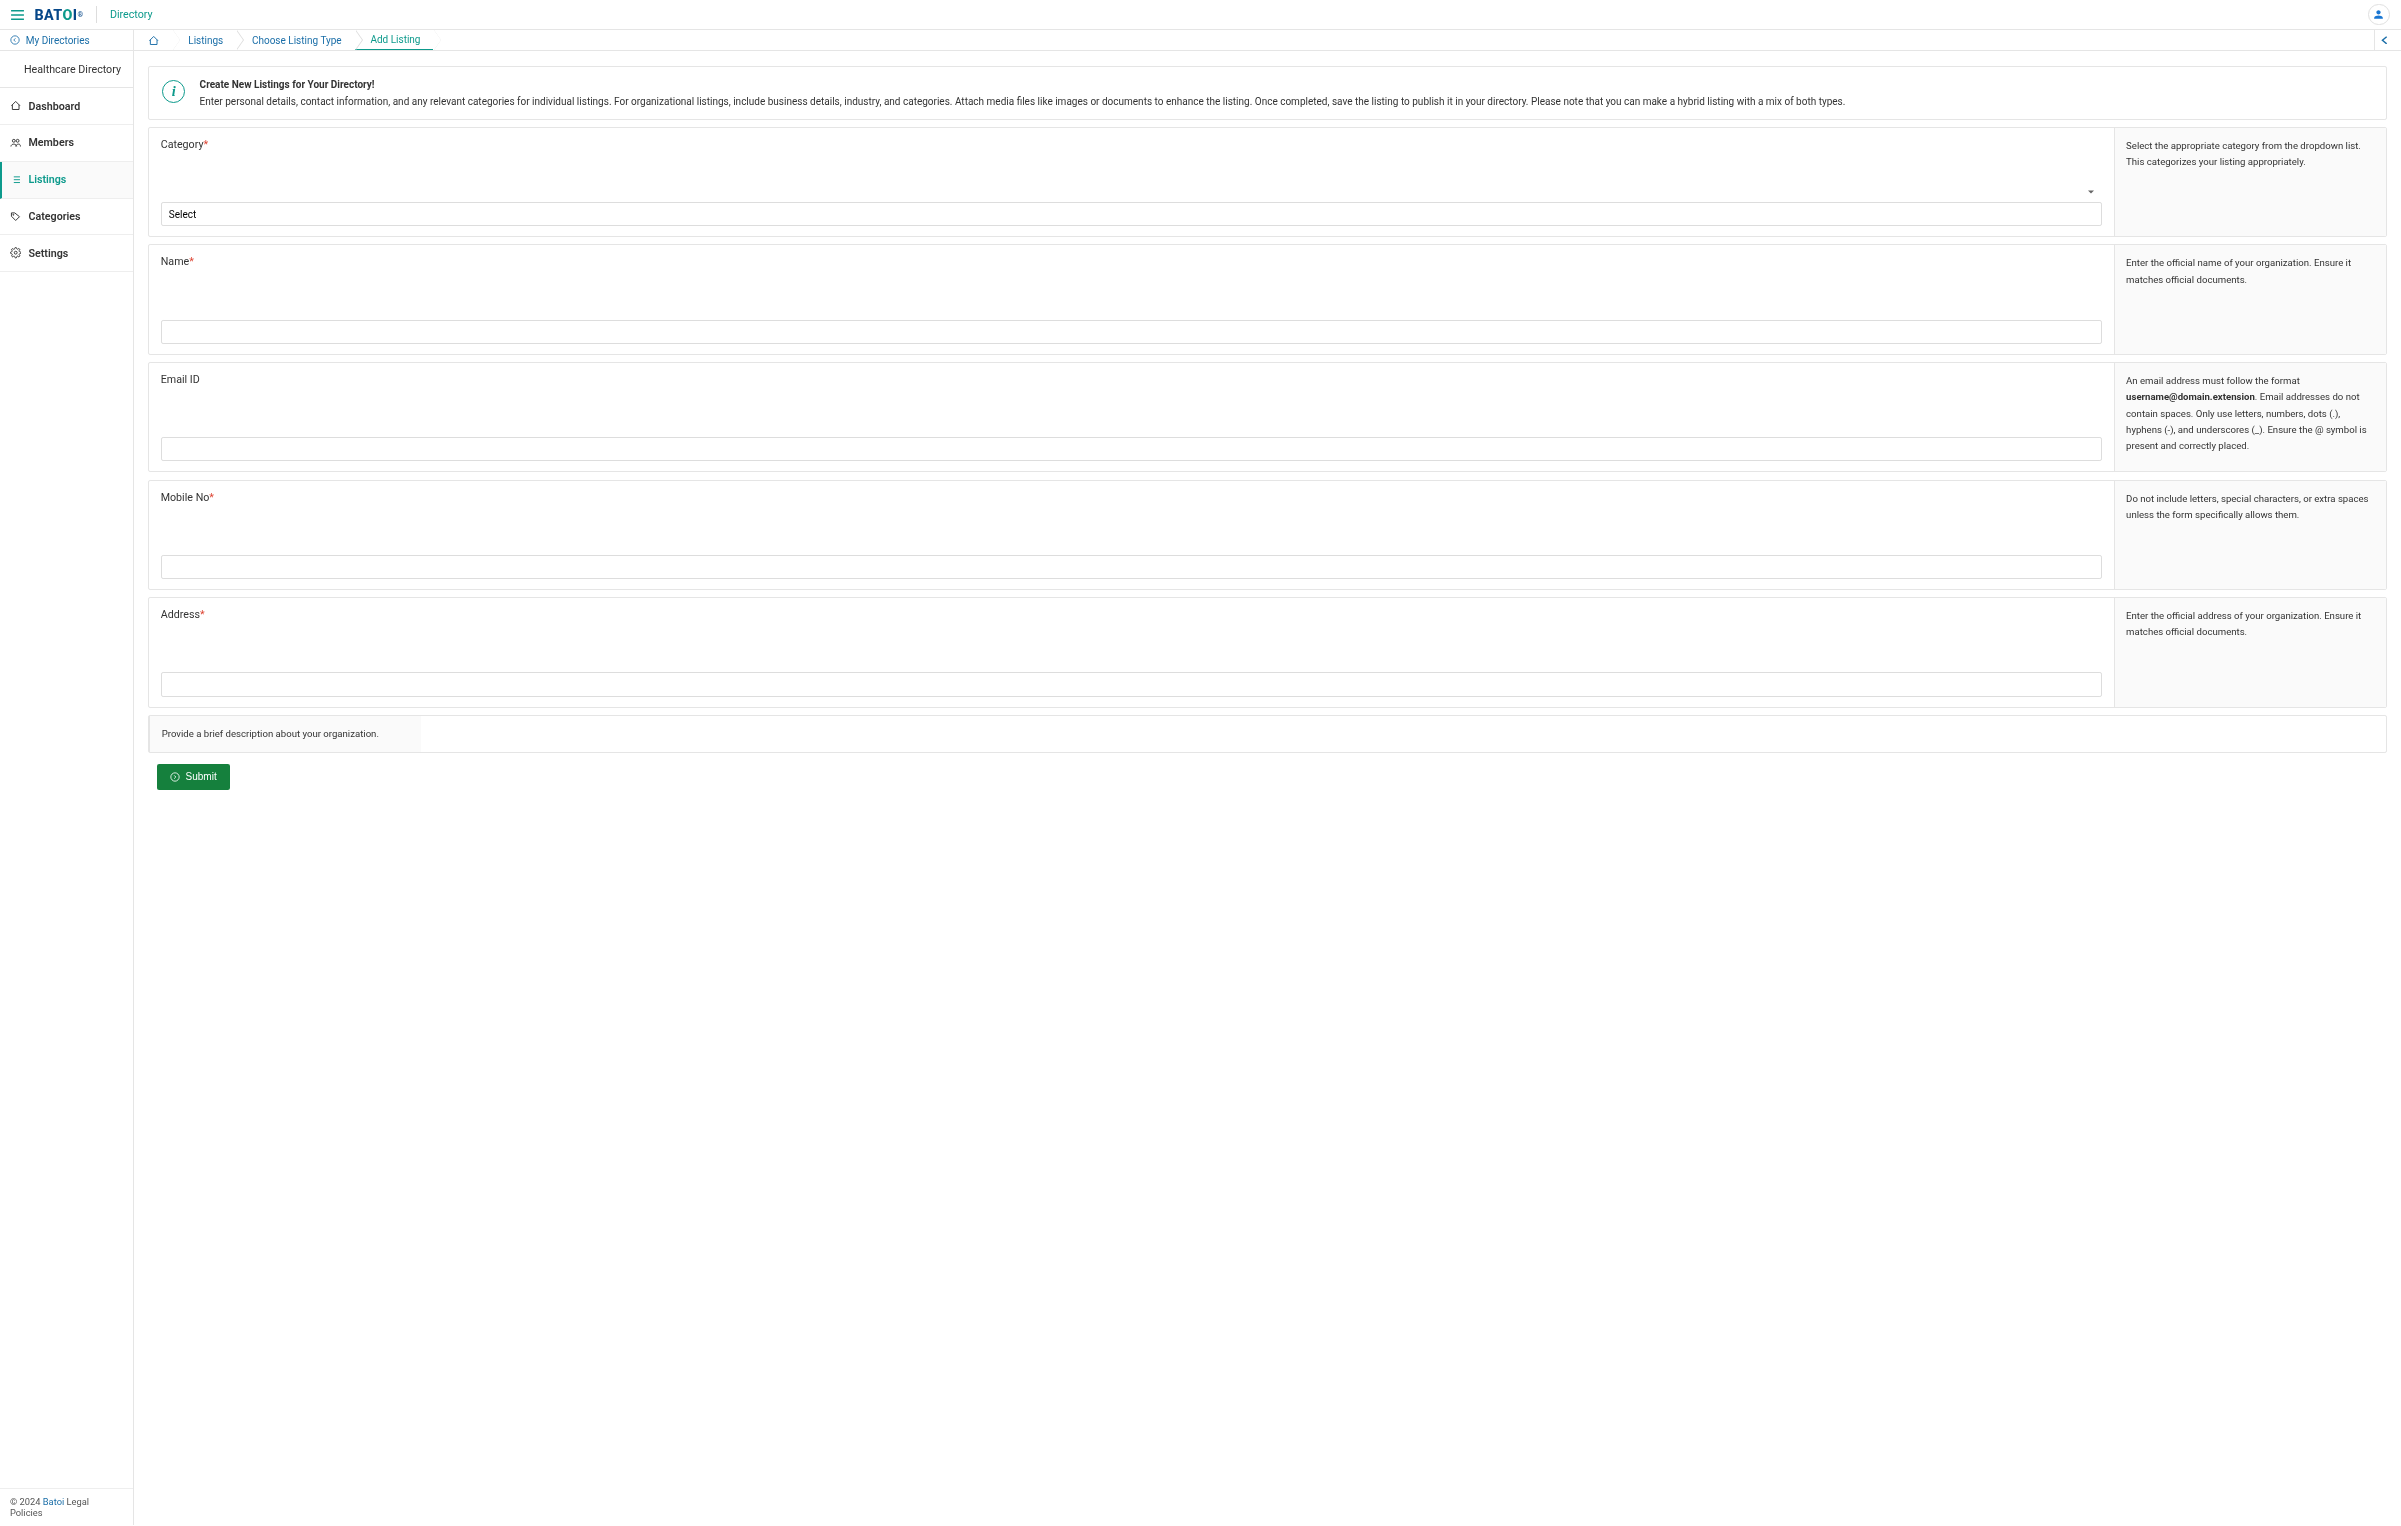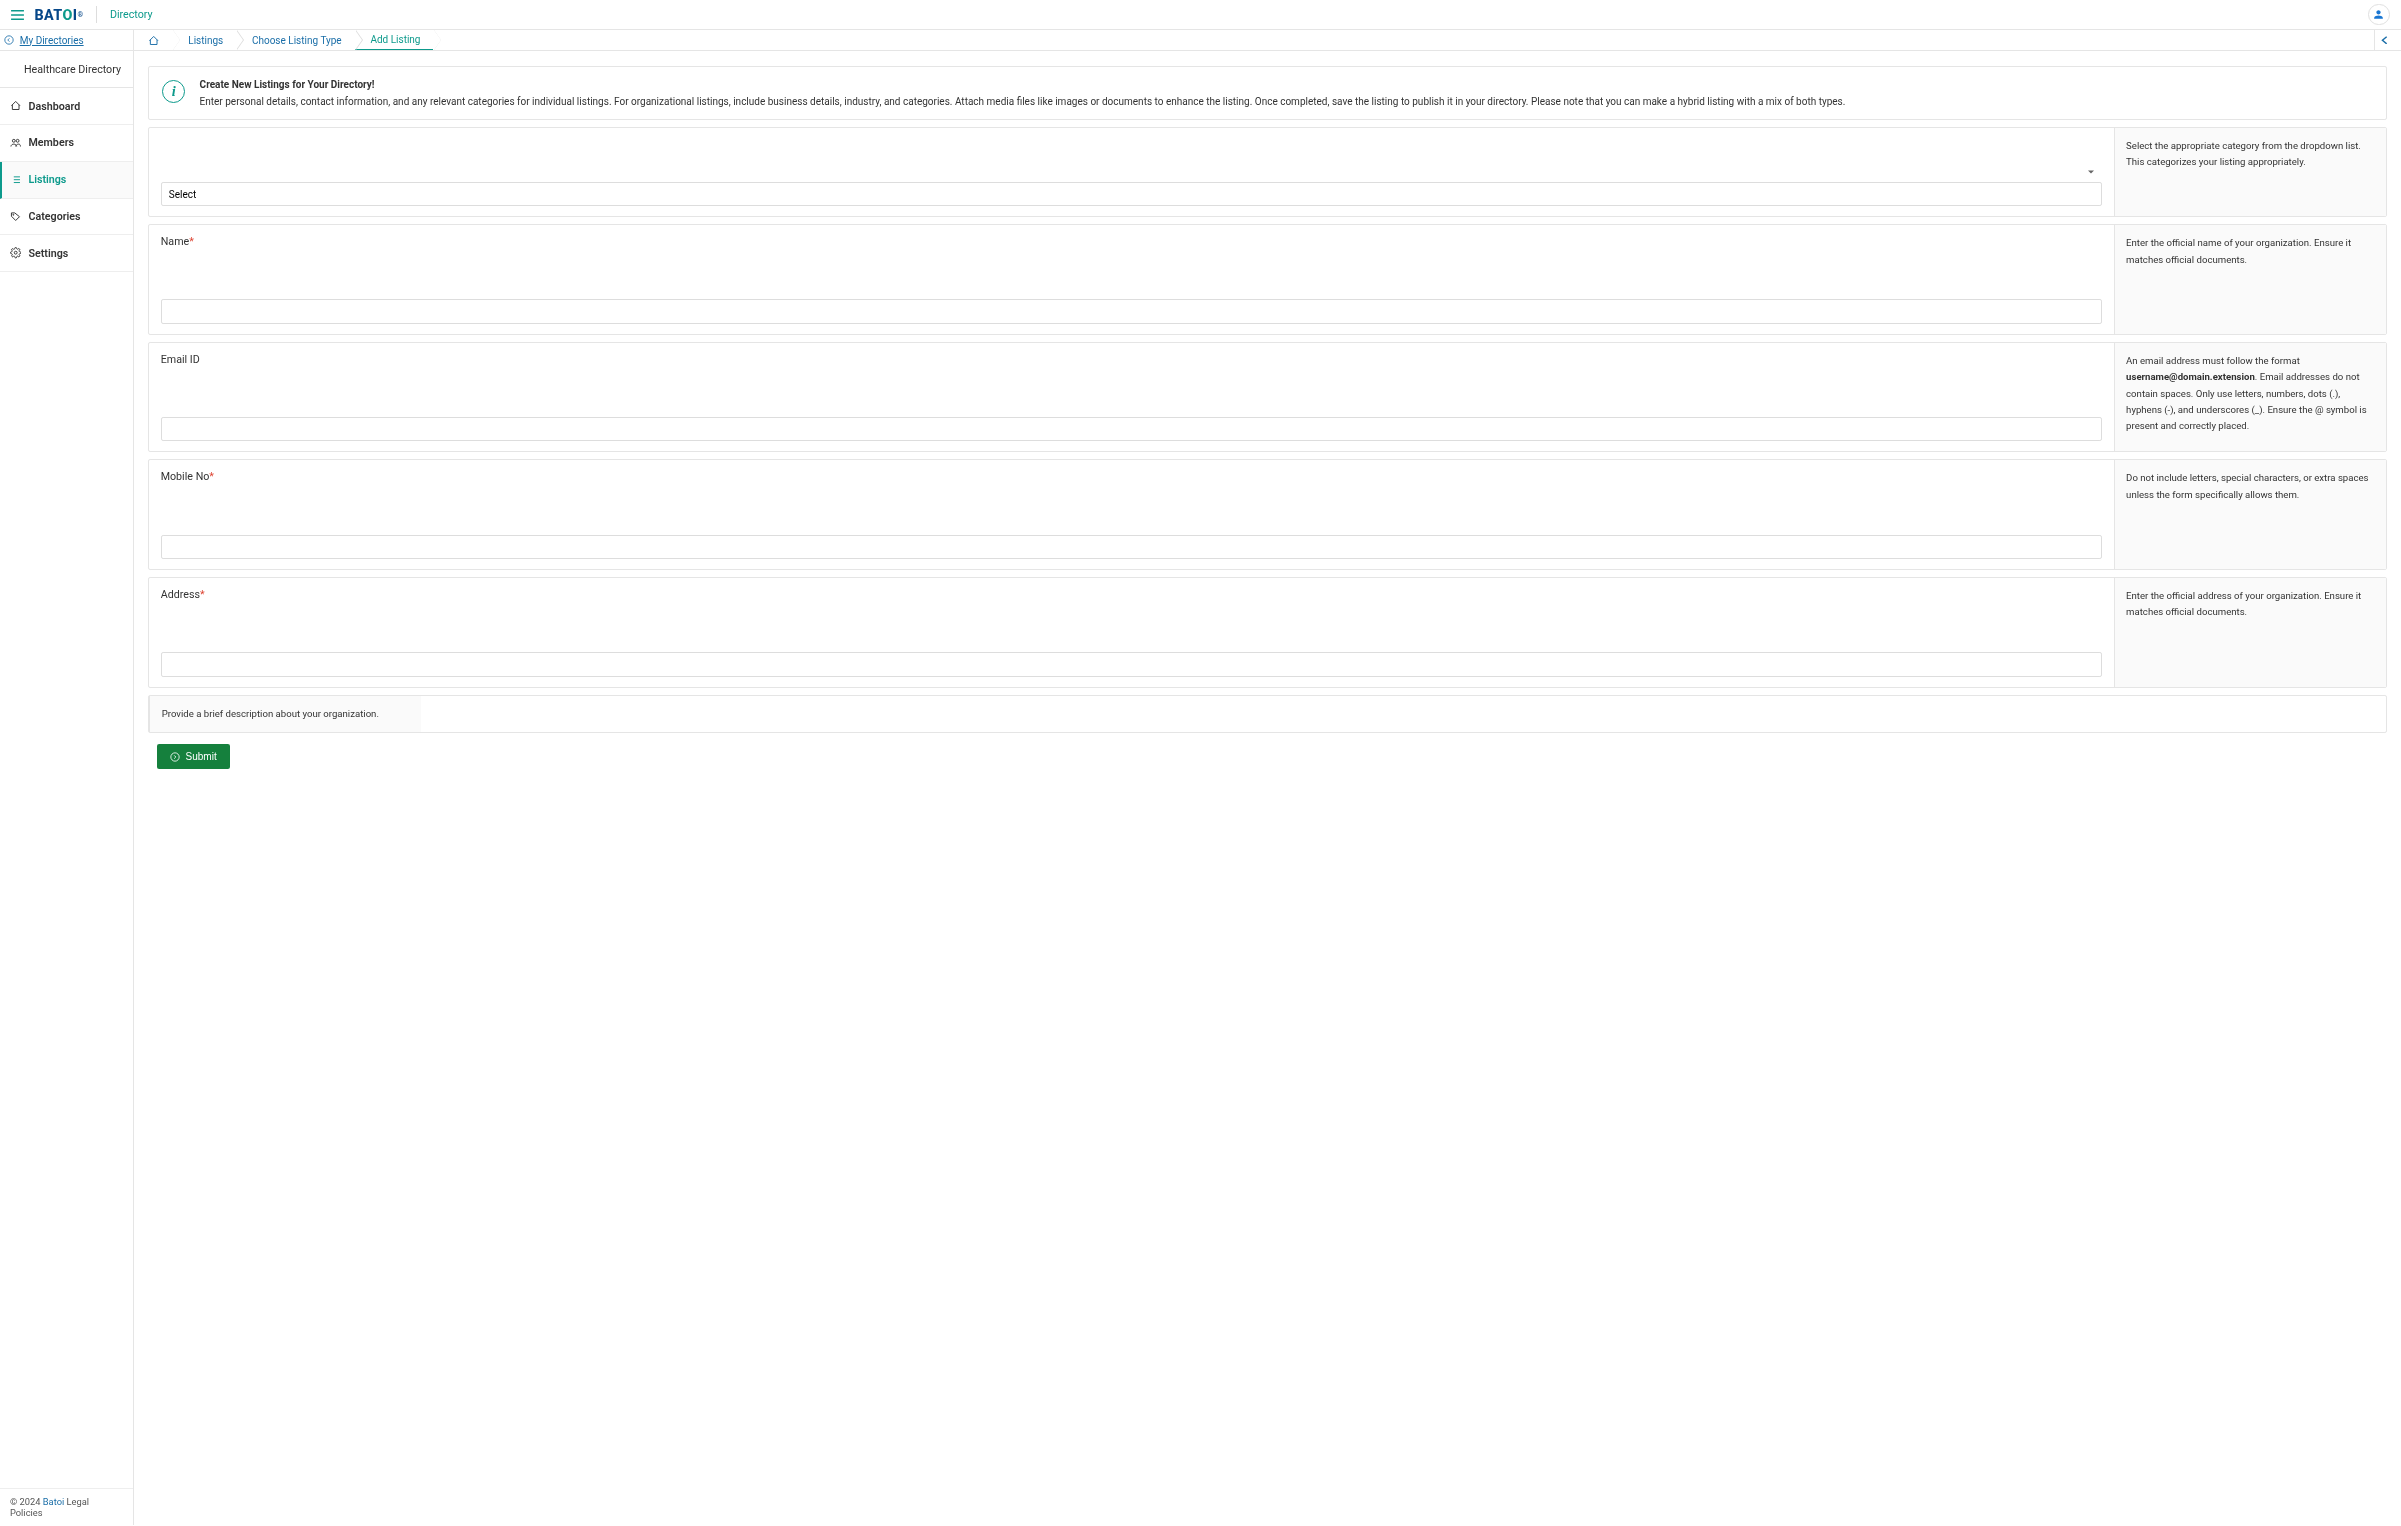--- a/index.html
+++ b/index.html
@@ -48,12 +48,11 @@
   height: 21.4px;
   display: flex;
   align-items: center;
-  padding: 0 4px;
+  padding: 0 10px;
   color: #1a6ea8;
   cursor: pointer;
   border-bottom: 0.7px solid #e5e5e5;
   gap: 5.7px;
-  text-decoration: underline;
 }
 .back-row svg { width: 10px; height: 10px; stroke: #1a6ea8; }
 .dir-title {

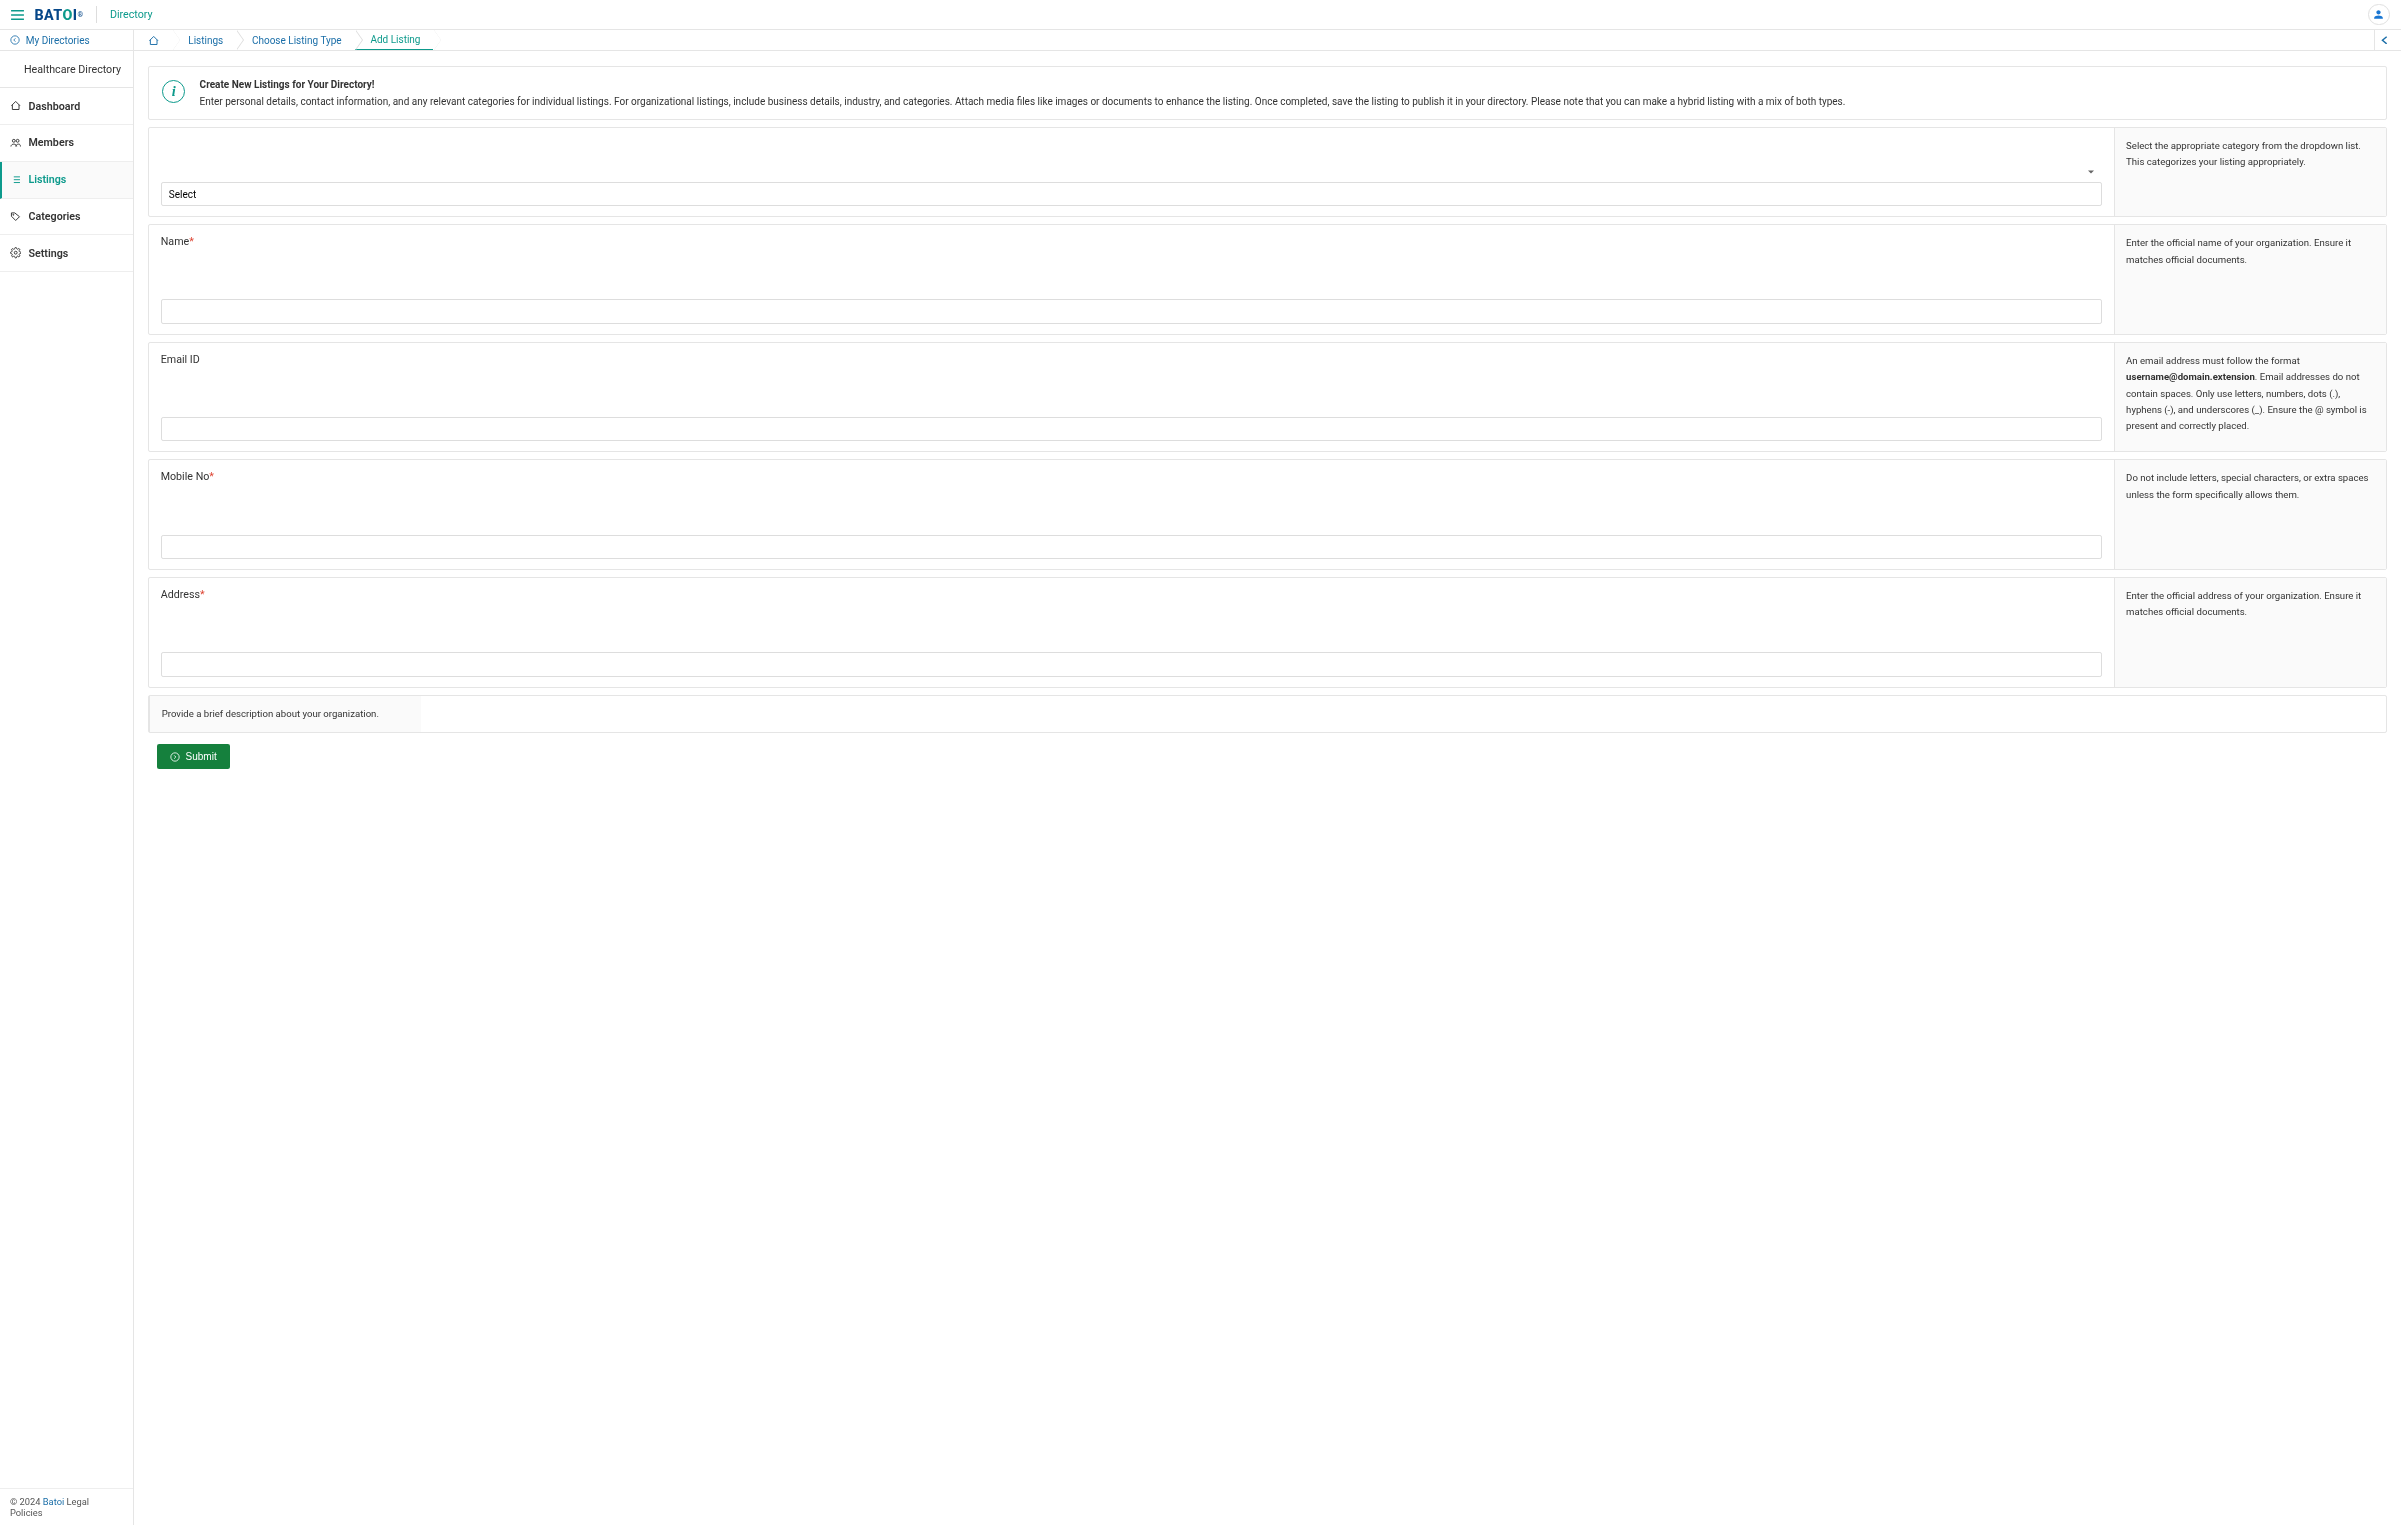--- a/index.html
+++ b/index.html
@@ -339,6 +339,9 @@
 
       <div class="form-row">
         <div class="form-left">
+          <label class="form-label">
+            <span>Category</span><span class="req">*</span>
+          </label>
           <div class="select-wrap">
             <select class="form-control">
               <option>Select</option>

